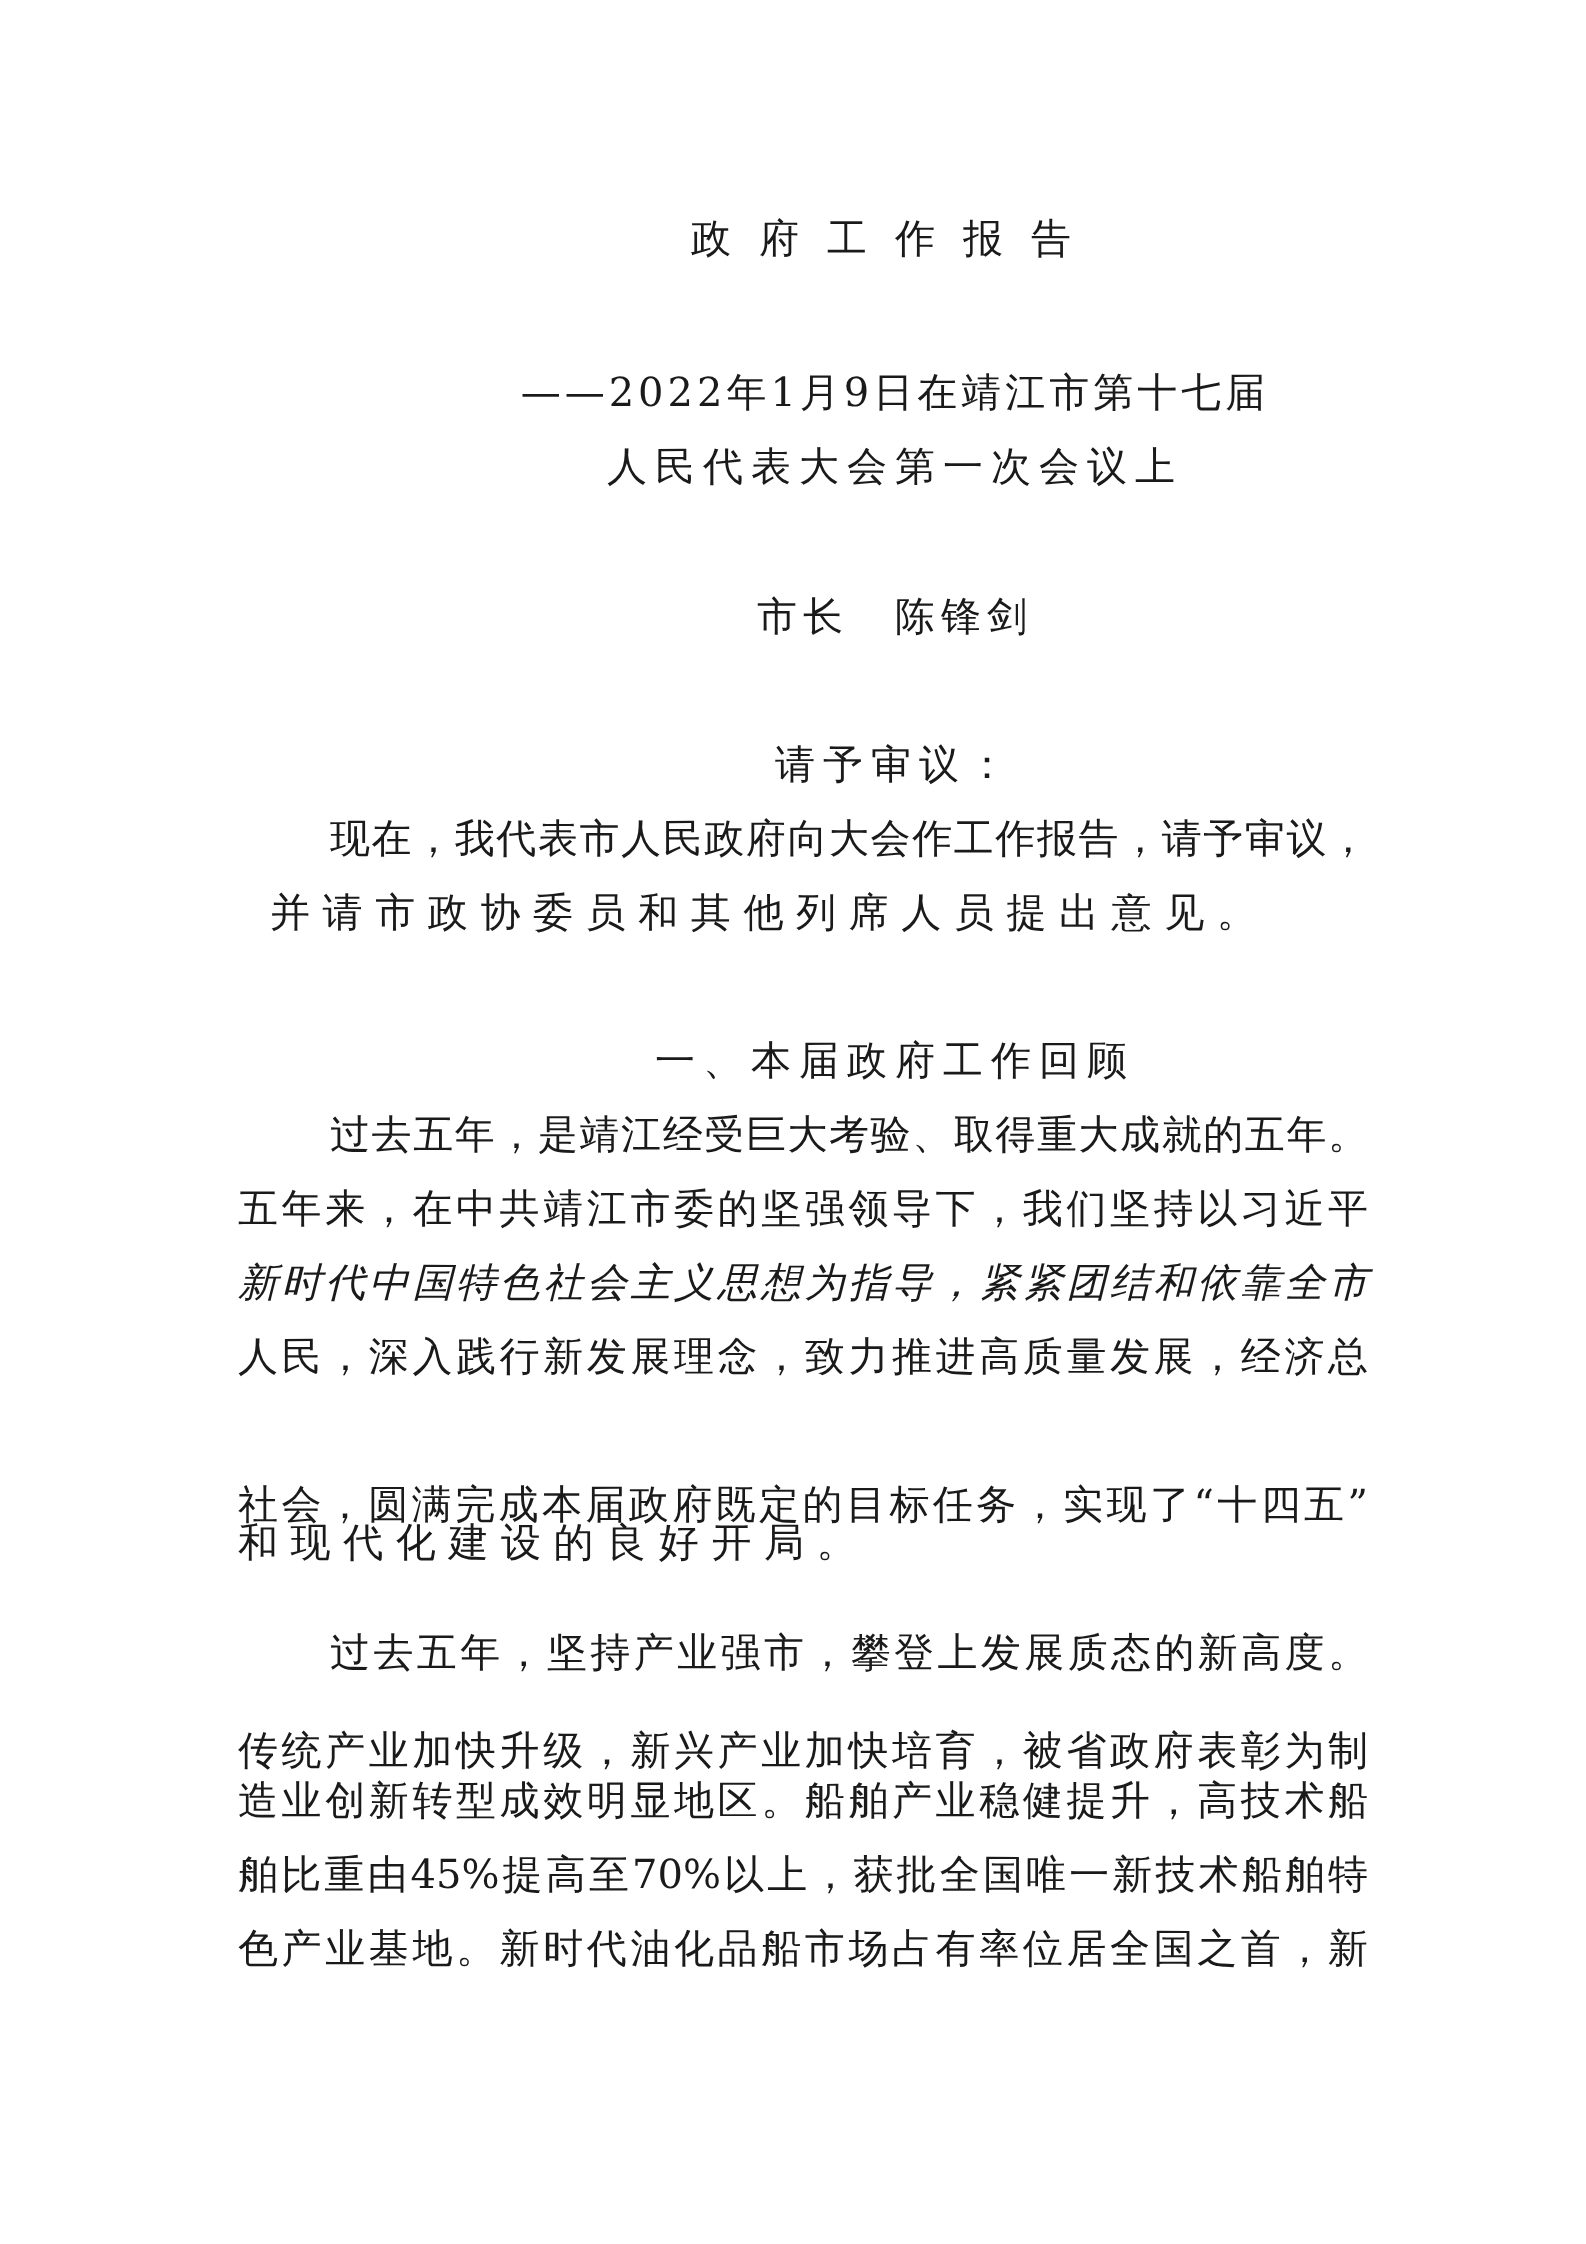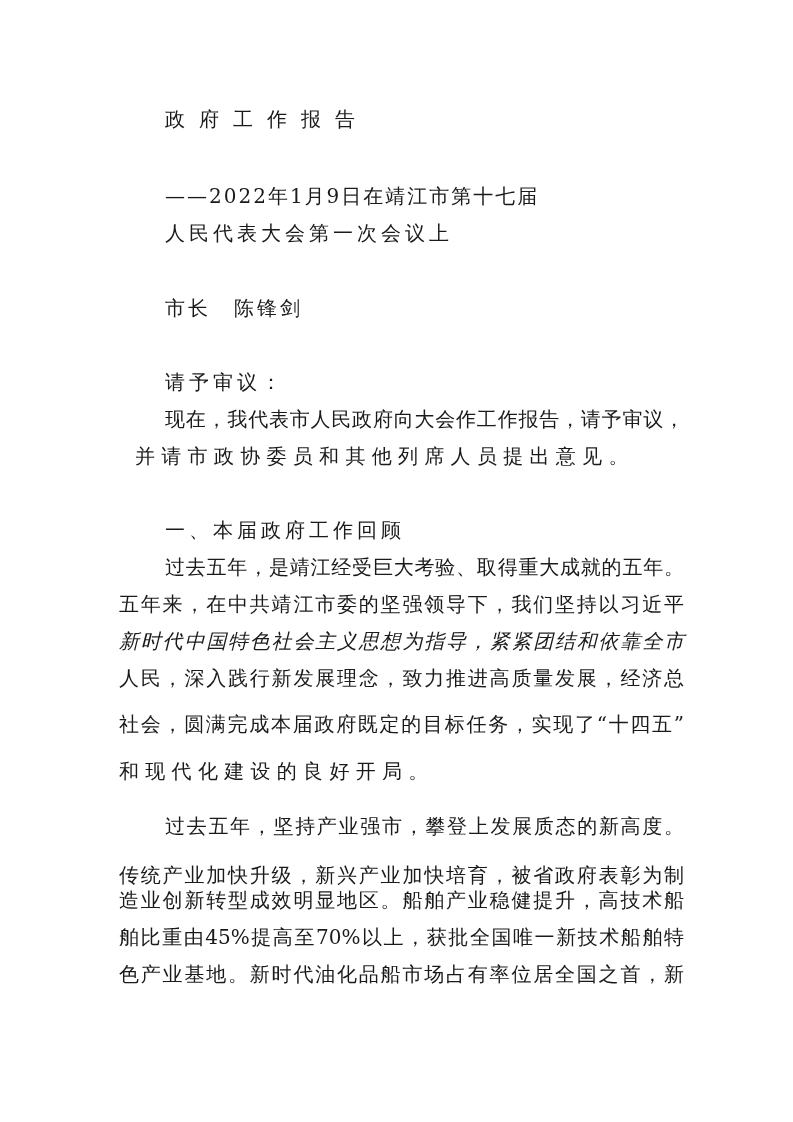--- a/index.html
+++ b/index.html
@@ -8,7 +8,7 @@
   .page { position: absolute; left: 0; top: 0; width: 793px; height: 1122px; }
   .line { position: absolute; left: 119px; width: 565px; font-size: 20px; line-height: 24px;
           white-space: nowrap; letter-spacing: 6.3px; }
-  .indent { left: 165px; }
+  .indent { left: 165px; text-align: center; }
   .title { letter-spacing: 14px; }
   .just { text-align: justify; text-align-last: justify; letter-spacing: 0; }
 </style>

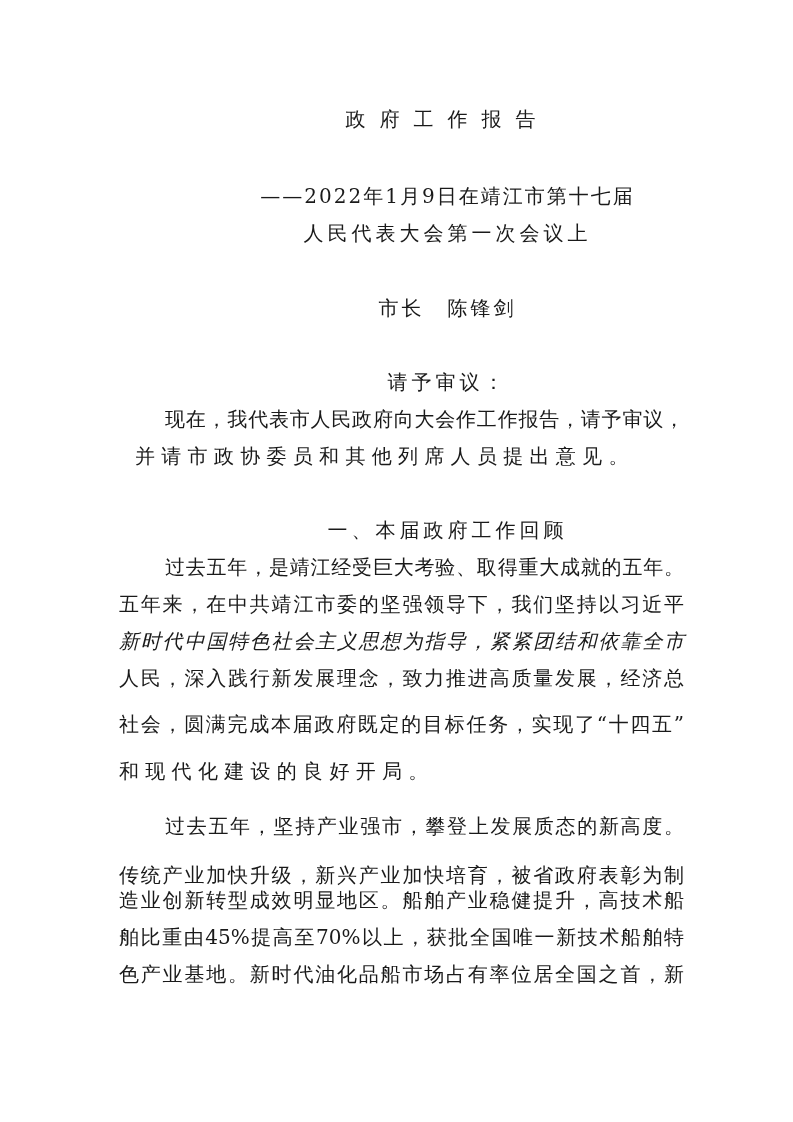--- a/index.html
+++ b/index.html
@@ -34,7 +34,7 @@
   <div class="line indent just" style="top:555px;width:519px;">过去五年，是靖江经受巨大考验、取得重大成就的五年。</div>
   <div class="line just" style="top:629px;font-style:italic;">新时代中国特色社会主义思想为指导，紧紧团结和依靠全市</div>
   <div class="line just" style="top:666px;">人民，深入践行新发展理念，致力推进高质量发展，经济总</div>
-  <div class="line just" style="top:712px;">社会，圆满完成本届政府既定的目标任务，实现了“十四五”</div>
+  <div class="line just" style="top:740px;">社会，圆满完成本届政府既定的目标任务，实现了“十四五”</div>
   <div class="line" style="top:759px;">和现代化建设的良好开局。</div>
 
   <div class="line indent just" style="top:814px;width:519px;">过去五年，坚持产业强市，攀登上发展质态的新高度。</div>

